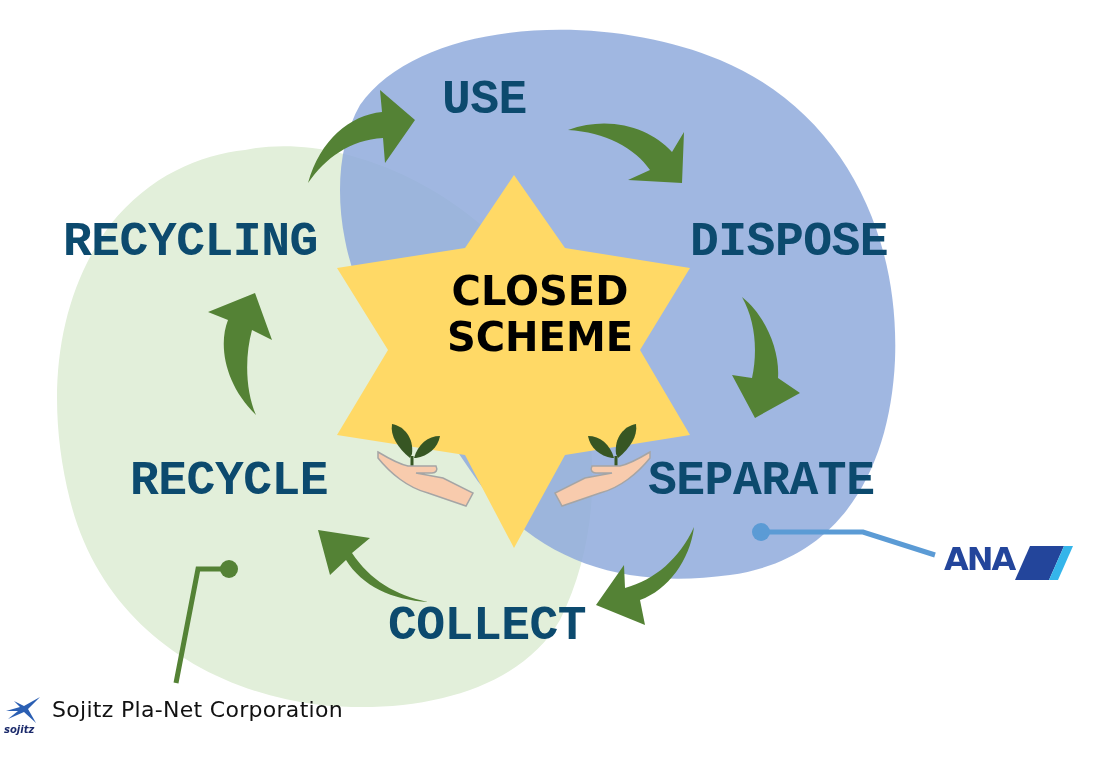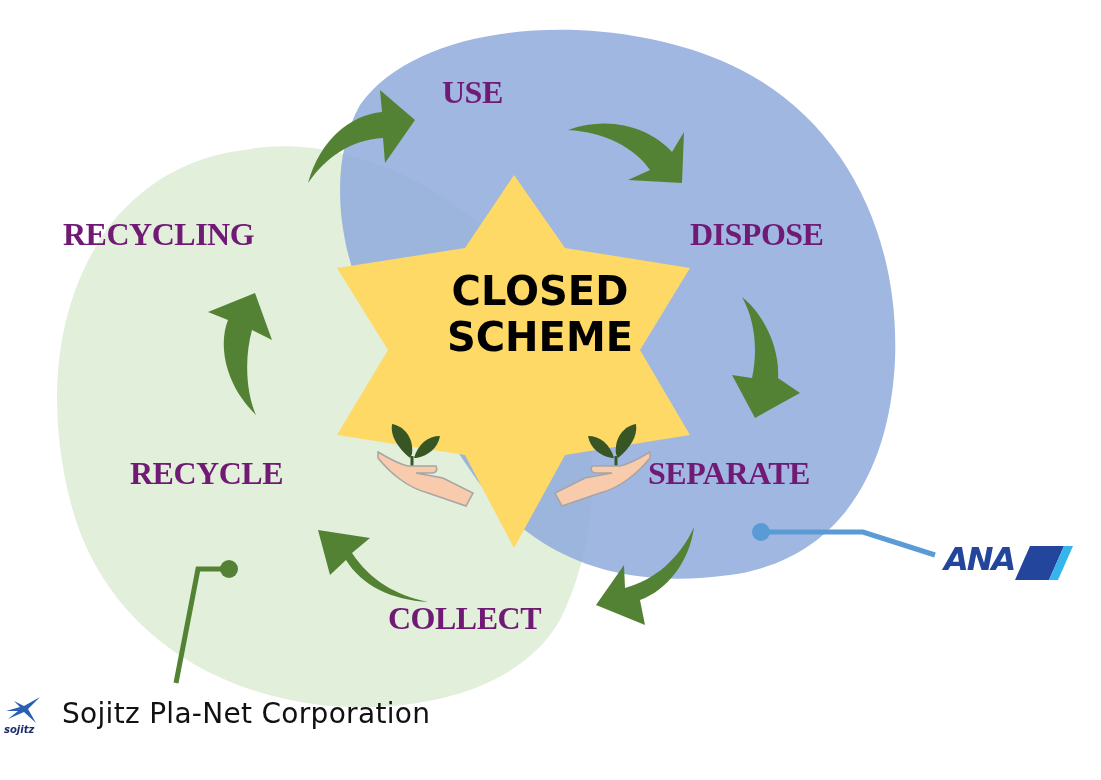--- a/index.html
+++ b/index.html
@@ -5,7 +5,7 @@
   html, body { margin: 0; padding: 0; background: #ffffff; }
   body { width: 1101px; height: 780px; position: relative; overflow: hidden; font-family: "DejaVu Sans", sans-serif; }
   #stage { position: absolute; left: 0; top: 0; width: 1101px; height: 780px; }
-  .step-label { position: absolute; font-family: Liberation Serif, serif; font-weight: bold; color: #701a75; font-size: 32px; letter-spacing: -0.5px; white-space: nowrap; line-height: 1; }
+  .step-label { position: absolute; font-family: Liberation Mono, monospace; font-weight: bold; color: #0c4a6e; font-size: 48px; letter-spacing: -0.5px; white-space: nowrap; line-height: 1; }
   .center-title { position: absolute; left: 380px; top: 268px; width: 320px; text-align: center; font-family: "DejaVu Sans", sans-serif; font-weight: bold; font-size: 40px; line-height: 46px; color: #000; }
   .center-title span { display: block; }
   .logo-sojitz { position: absolute; left: 4px; top: 697px; display: flex; align-items: flex-start; }

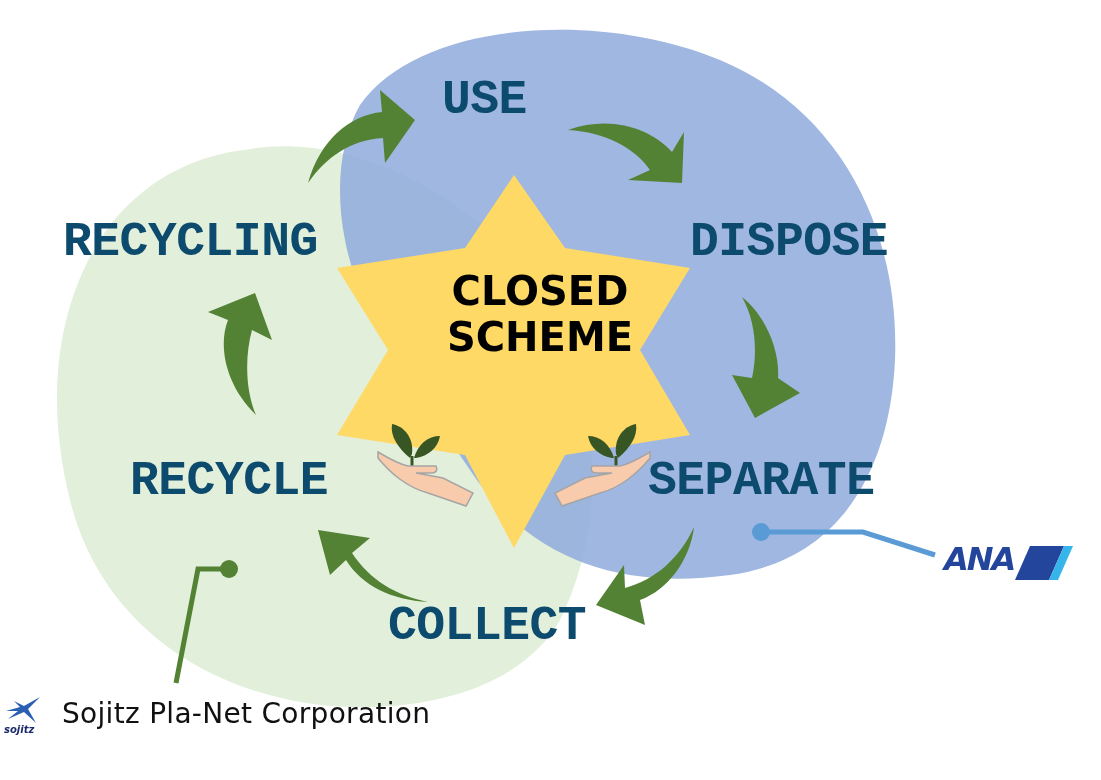--- a/index.html
+++ b/index.html
@@ -13,7 +13,7 @@
   .logo-sojitz .mark-text { position: absolute; left: 0; top: 27px; font-family: "DejaVu Sans", sans-serif; font-style: italic; font-weight: bold; font-size: 10px; color: #1b2a6b; }
   .logo-sojitz .name { font-family: "DejaVu Sans", sans-serif; font-size: 28px; color: #111; margin-left: 20px; letter-spacing: 0.3px; }
   .logo-ana { position: absolute; left: 944px; top: 540px; display: flex; align-items: center; }
-  .logo-ana .ana-text { font-family: "DejaVu Sans", sans-serif; font-style: italic; font-weight: bold; font-size: 32px; color: #23459b; letter-spacing: -2px; }
+  .logo-ana .ana-text { font-family: "DejaVu Sans", sans-serif; font-weight: bold; font-size: 32px; color: #23459b; letter-spacing: -2px; }
 </style>
 </head>
 <body>

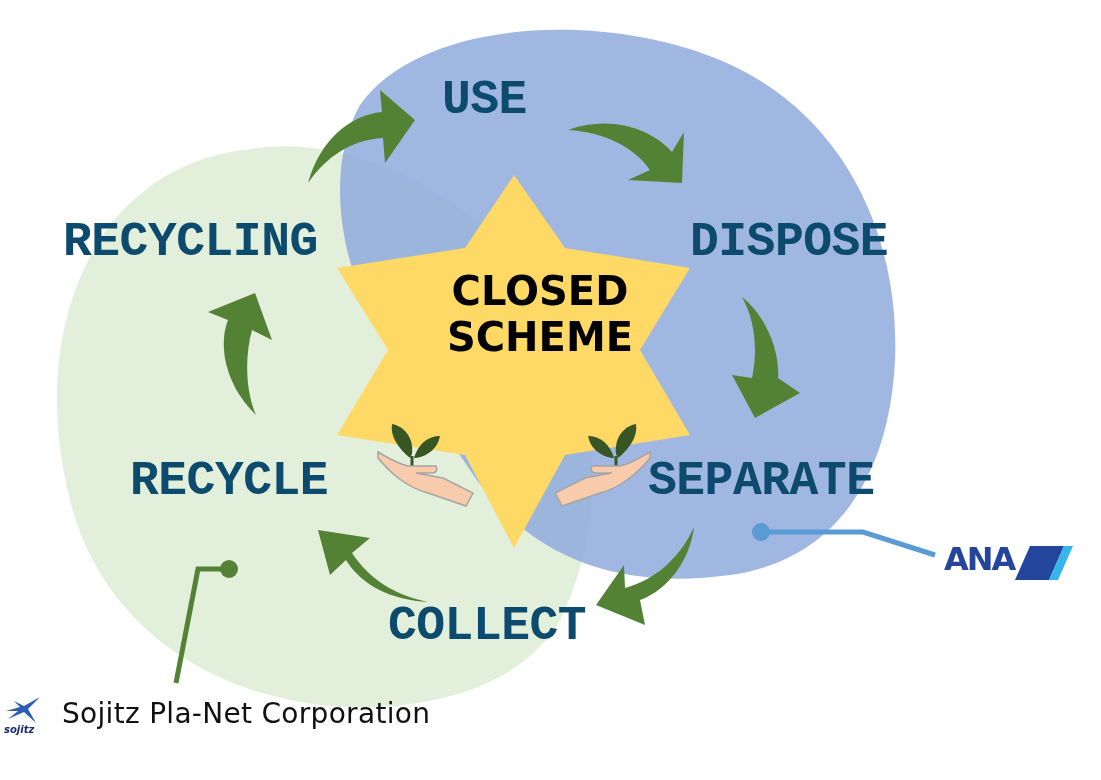--- a/index.html
+++ b/index.html
@@ -11,7 +11,7 @@
   .logo-sojitz { position: absolute; left: 4px; top: 697px; display: flex; align-items: flex-start; }
   .logo-sojitz .mark { position: relative; width: 38px; height: 40px; }
   .logo-sojitz .mark-text { position: absolute; left: 0; top: 27px; font-family: "DejaVu Sans", sans-serif; font-style: italic; font-weight: bold; font-size: 10px; color: #1b2a6b; }
-  .logo-sojitz .name { font-family: "DejaVu Sans", sans-serif; font-size: 28px; color: #111; margin-left: 20px; letter-spacing: 0.3px; }
+  .logo-sojitz .name { font-family: "DejaVu Sans", sans-serif; font-size: 22px; color: #111; margin-left: 10px; letter-spacing: 0.3px; }
   .logo-ana { position: absolute; left: 944px; top: 540px; display: flex; align-items: center; }
   .logo-ana .ana-text { font-family: "DejaVu Sans", sans-serif; font-weight: bold; font-size: 32px; color: #23459b; letter-spacing: -2px; }
 </style>

